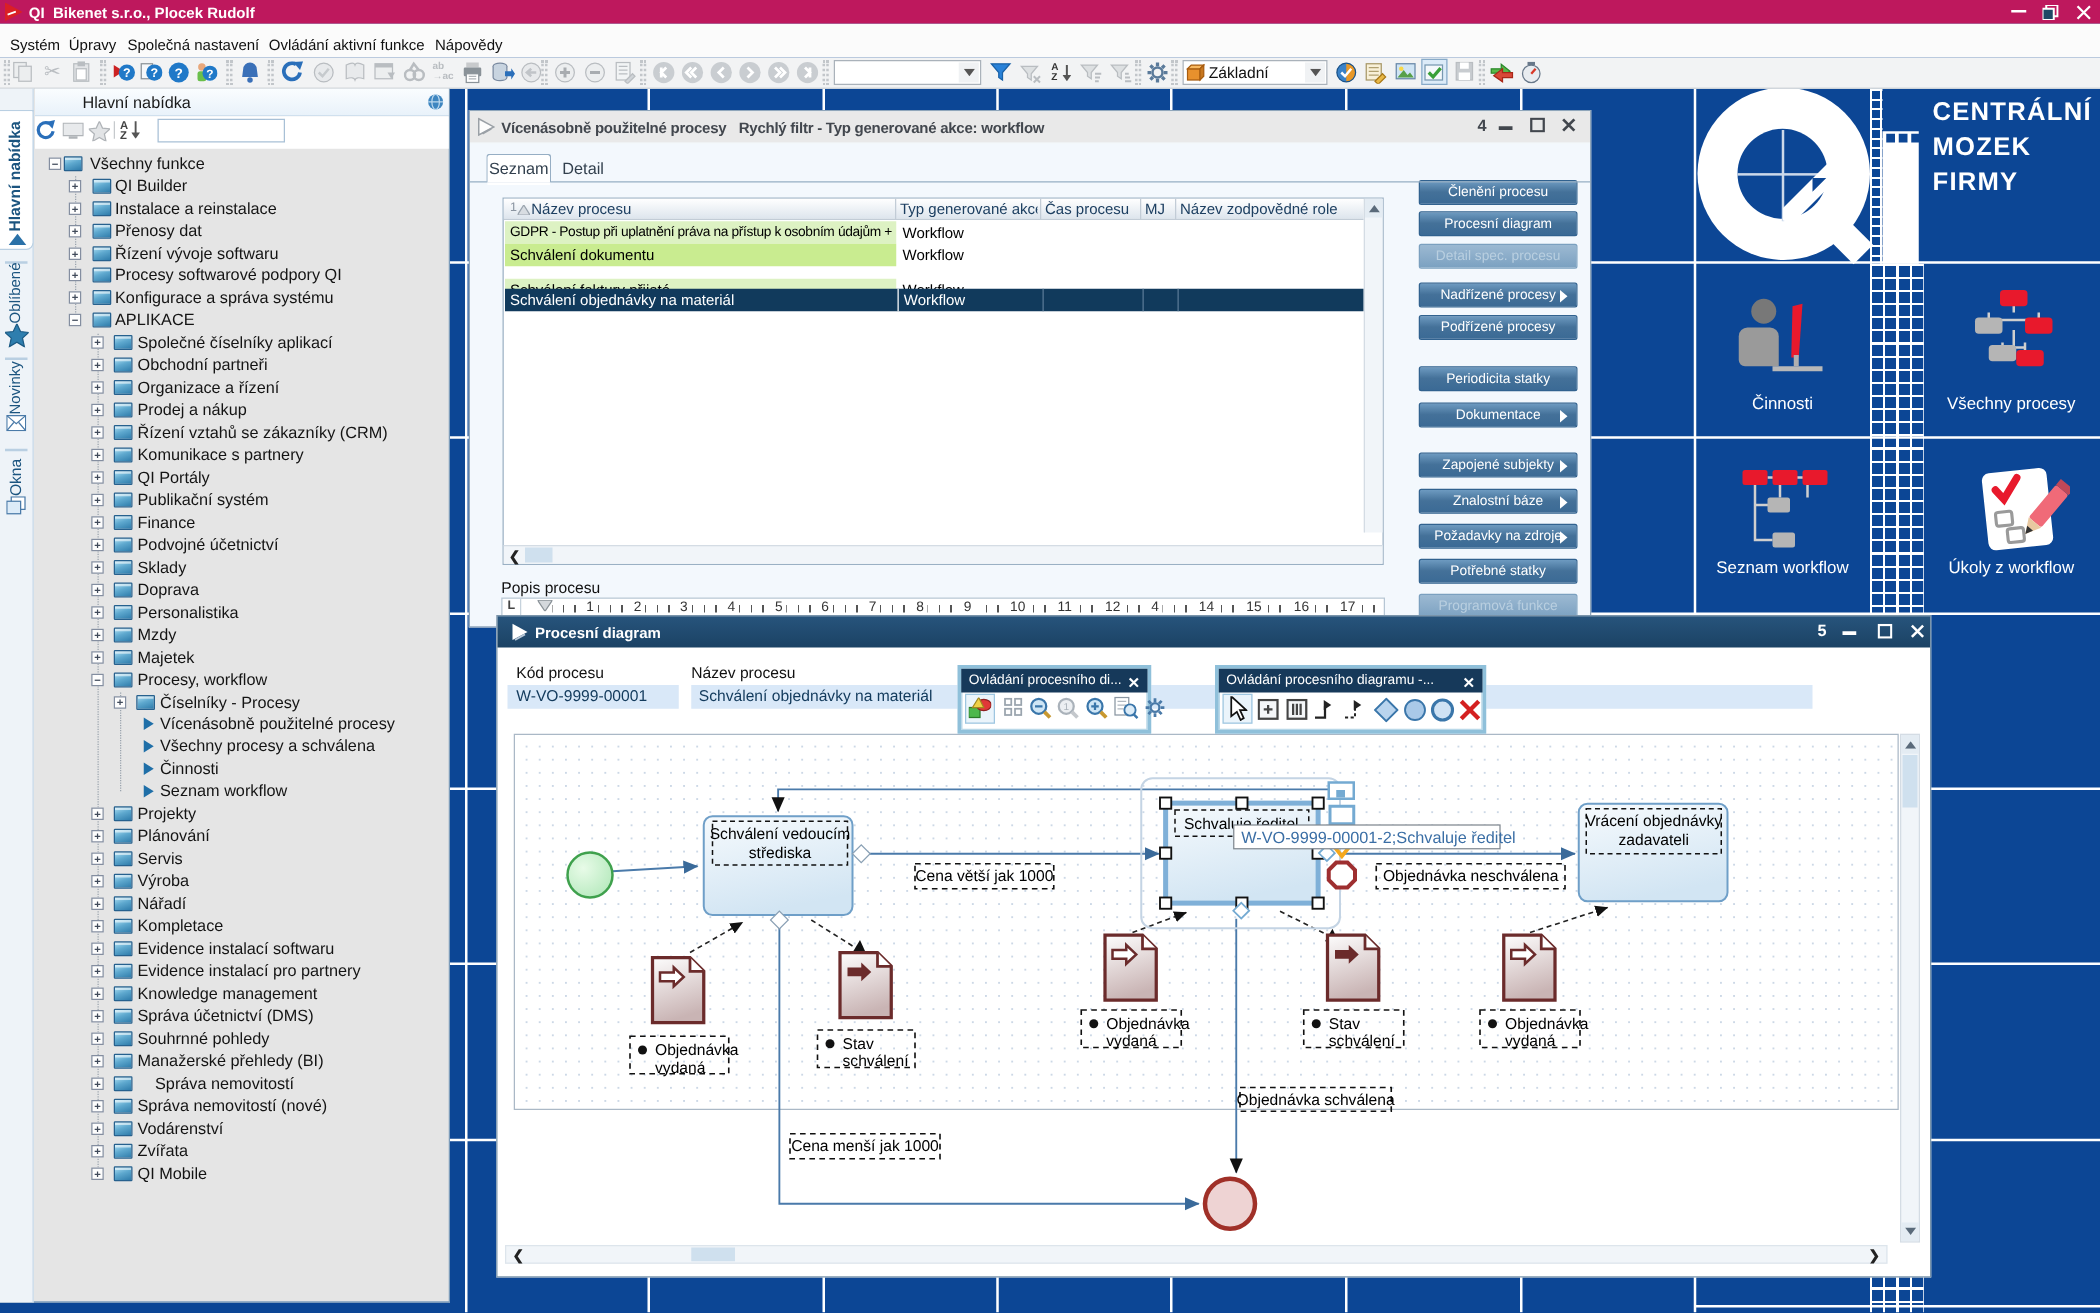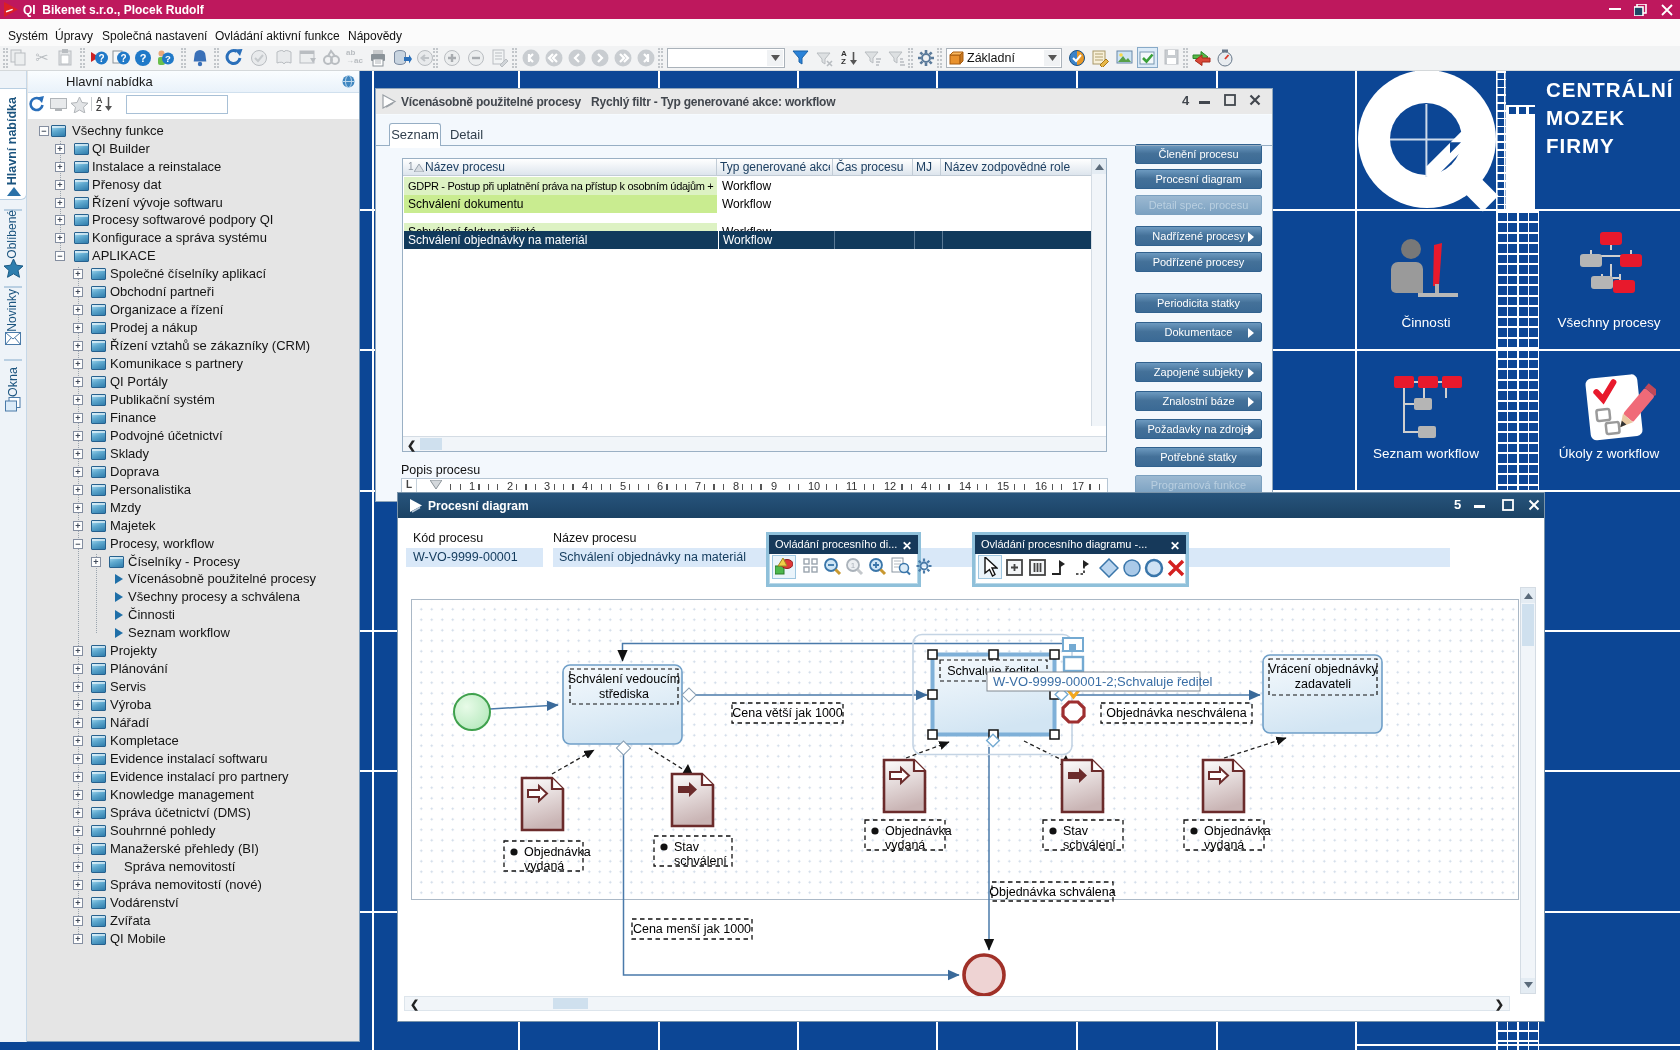--- a/index.html
+++ b/index.html
@@ -761,7 +761,7 @@
 <span class="ab" style="left:155px;top:38px;font-size:12.5px;color:#111">Název procesu</span>
 <div class="ab" style="left:8px;top:55px;width:137px;height:19px;background:#d9e8f8;font-size:12.5px;color:#123a5c;line-height:19px"><span style="margin-left:7px">W-VO-9999-00001</span></div>
 <div class="ab" style="left:155px;top:55px;width:897px;height:19px;background:#d9e8f8;font-size:12.5px;color:#123a5c;line-height:19px"><span style="margin-left:6px">Schválení objednávky na materiál</span></div>
-<div class="ab" style="left:13px;top:106px;width:1108px;height:301px;border:1px solid #aab8c6;background:#fff;background-image:radial-gradient(#ccd8e6 0.9px,transparent 1.1px);background-size:10.5px 10.5px;background-position:4px 4px">
+<div class="ab" style="left:13px;top:94px;width:1108px;height:301px;border:1px solid #aab8c6;background:#fff;background-image:radial-gradient(#ccd8e6 0.9px,transparent 1.1px);background-size:10.5px 10.5px;background-position:4px 4px">
 <svg class="ab" style="left:0;top:0" width="1106" height="405" viewBox="0 0 1106 405" font-family="Liberation Sans, sans-serif">
         <defs>
           <linearGradient id="bx" x1="0" y1="0" x2="0.3" y2="1">

